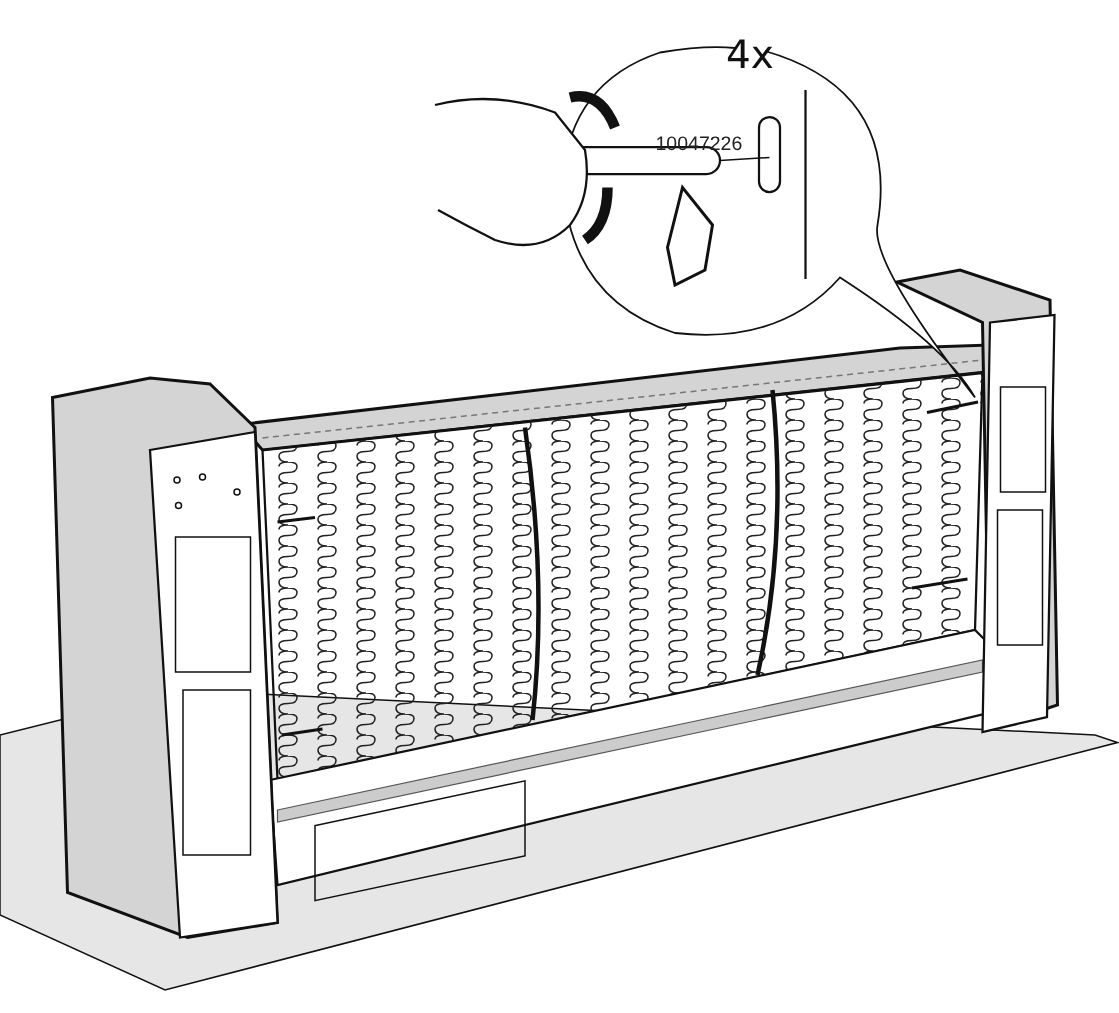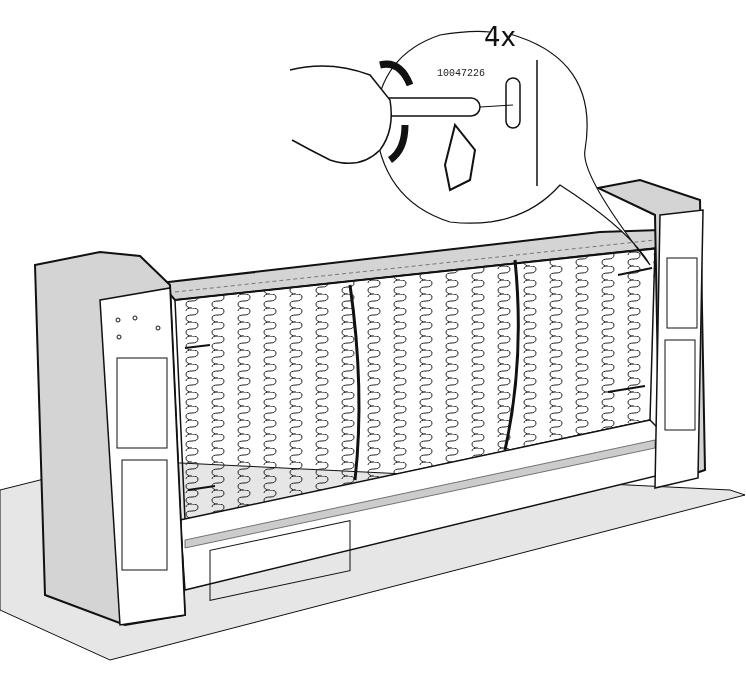--- a/index.html
+++ b/index.html
@@ -7,7 +7,7 @@
   #stage{position:relative;width:610px;height:675px;}
   svg{position:absolute;left:0;top:0;}
   .qty{position:absolute;left:484px;top:22px;font-size:26px;color:#111;font-family:"DejaVu Sans",sans-serif;}
-  .part{position:absolute;left:437px;top:68px;font-size:10px;color:#222;font-family:Liberation Mono, monospace;}
+  .part{position:absolute;left:437px;top:88px;font-size:13px;color:#222;font-family:Liberation Sans, sans-serif;}
 </style>
 </head>
 <body>

